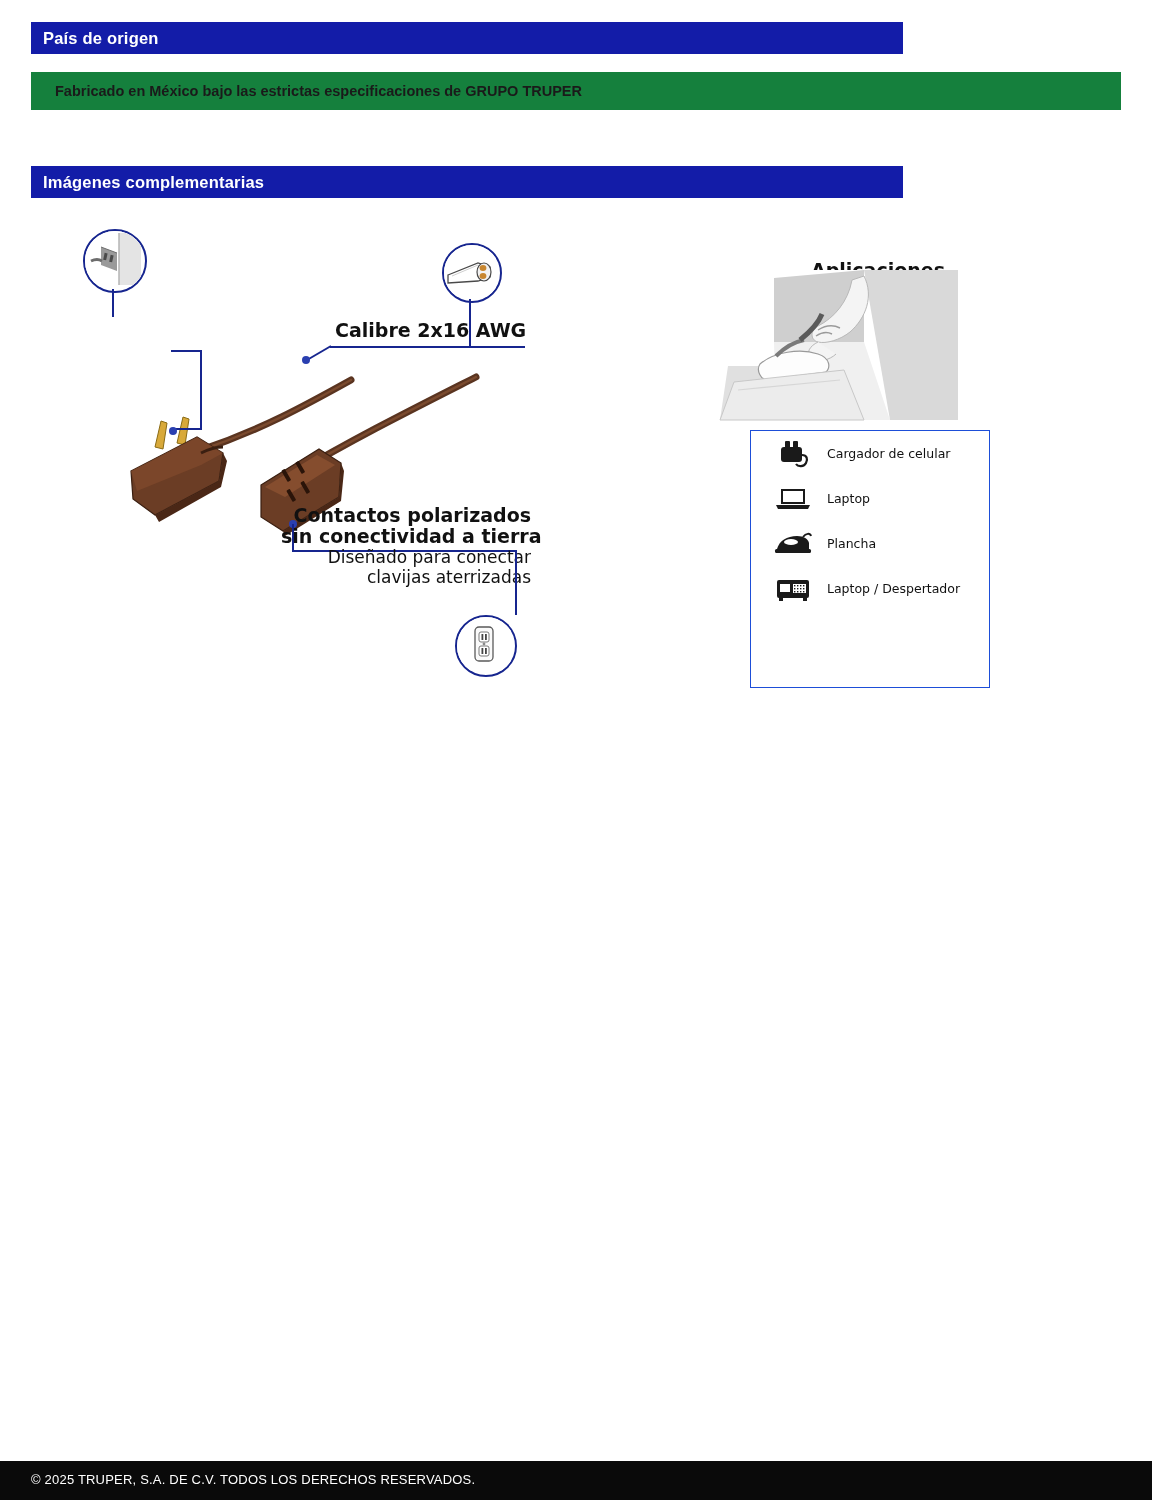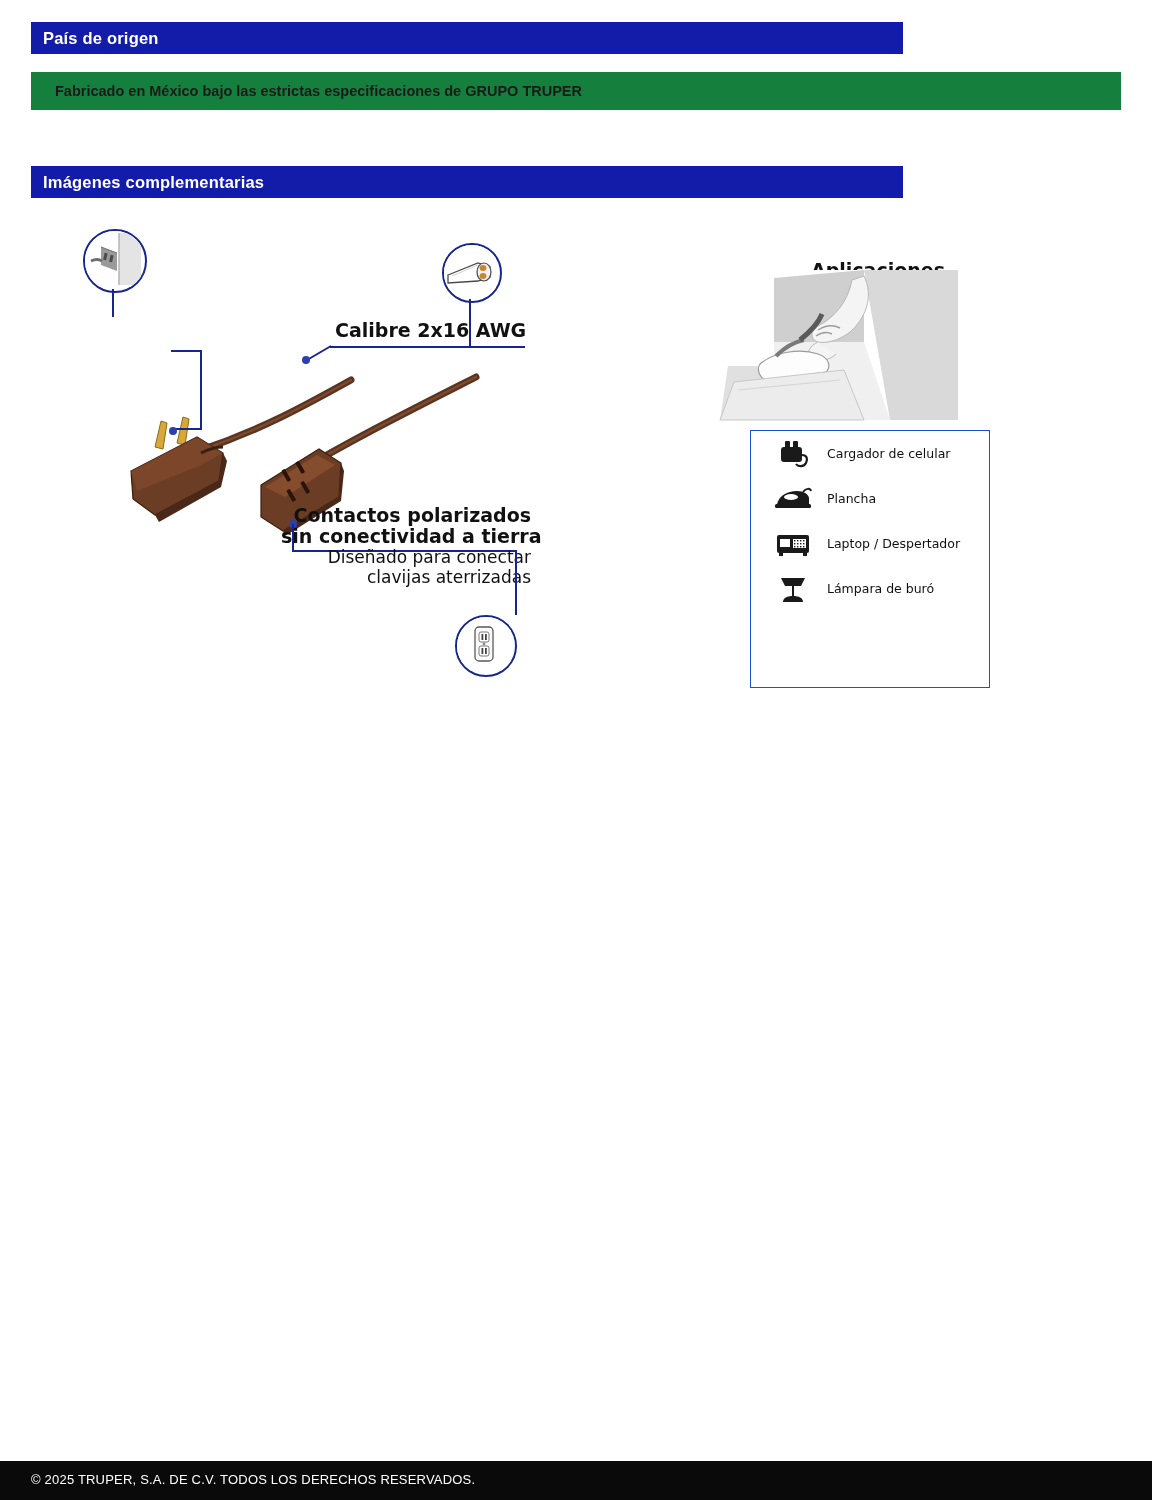--- a/index.html
+++ b/index.html
@@ -320,6 +320,16 @@
       <span class="app-label">Cargador de celular</span>
     </div>
 
+    <div class="app-item">
+      <span class="app-icon">
+        <svg width="38" height="28" viewBox="0 0 38 28">
+          <path d="M7,4 L31,4 L31,19 L7,19 Z" fill="#1a1a1a"></path>
+          <rect x="9" y="6" width="20" height="11" fill="#ffffff"></rect>
+          <path d="M2,20 L36,20 L34,24 L4,24 Z" fill="#1a1a1a"></path>
+        </svg>
+      </span>
+      <span class="app-label">Laptop</span>
+    </div>
 
     <div class="app-item">
       <span class="app-icon">

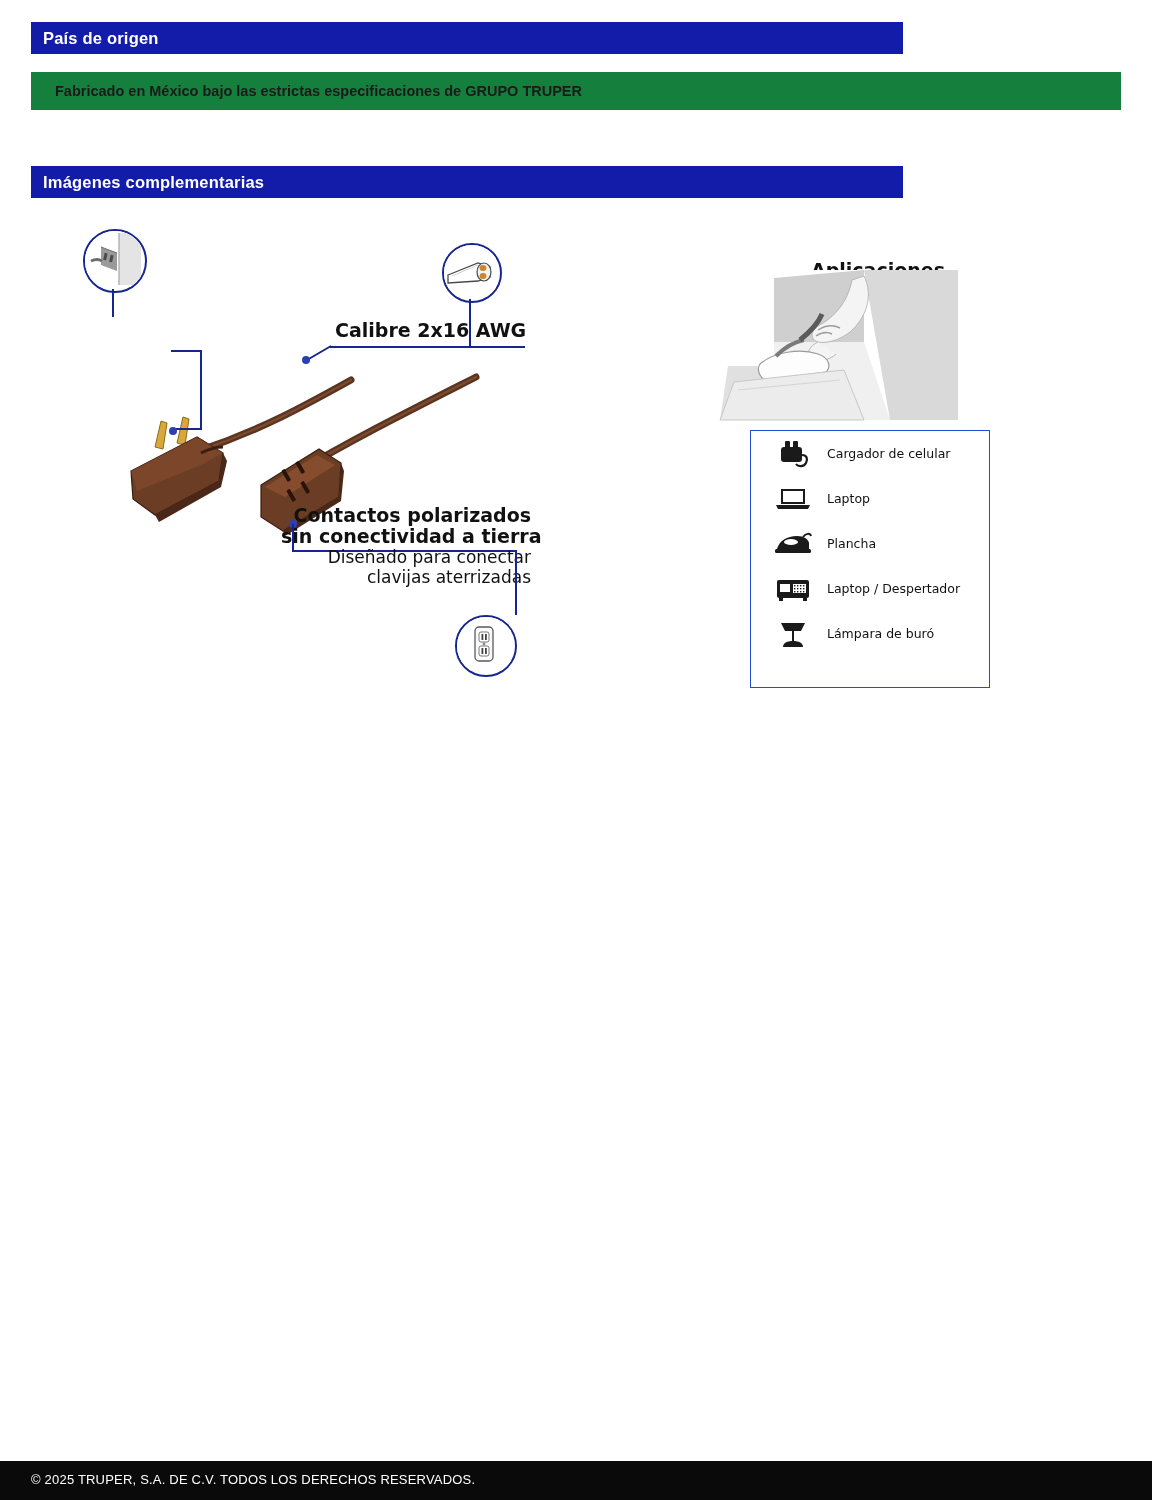--- a/index.html
+++ b/index.html
@@ -370,16 +370,6 @@
       <span class="app-label">Laptop / Despertador</span>
     </div>
 
-    <div class="app-item">
-      <span class="app-icon">
-        <svg width="36" height="32" viewBox="0 0 36 32">
-          <path d="M10,13 L26,13 L30,5 L6,5 Z" fill="#1a1a1a"></path>
-          <rect x="17" y="13" width="2" height="12" fill="#1a1a1a"></rect>
-          <path d="M8,29 C8,25 12,23 18,23 C24,23 28,25 28,29 Z" fill="#1a1a1a"></path>
-        </svg>
-      </span>
-      <span class="app-label">Lámpara de buró</span>
-    </div>
 
   </div>
 </div>

